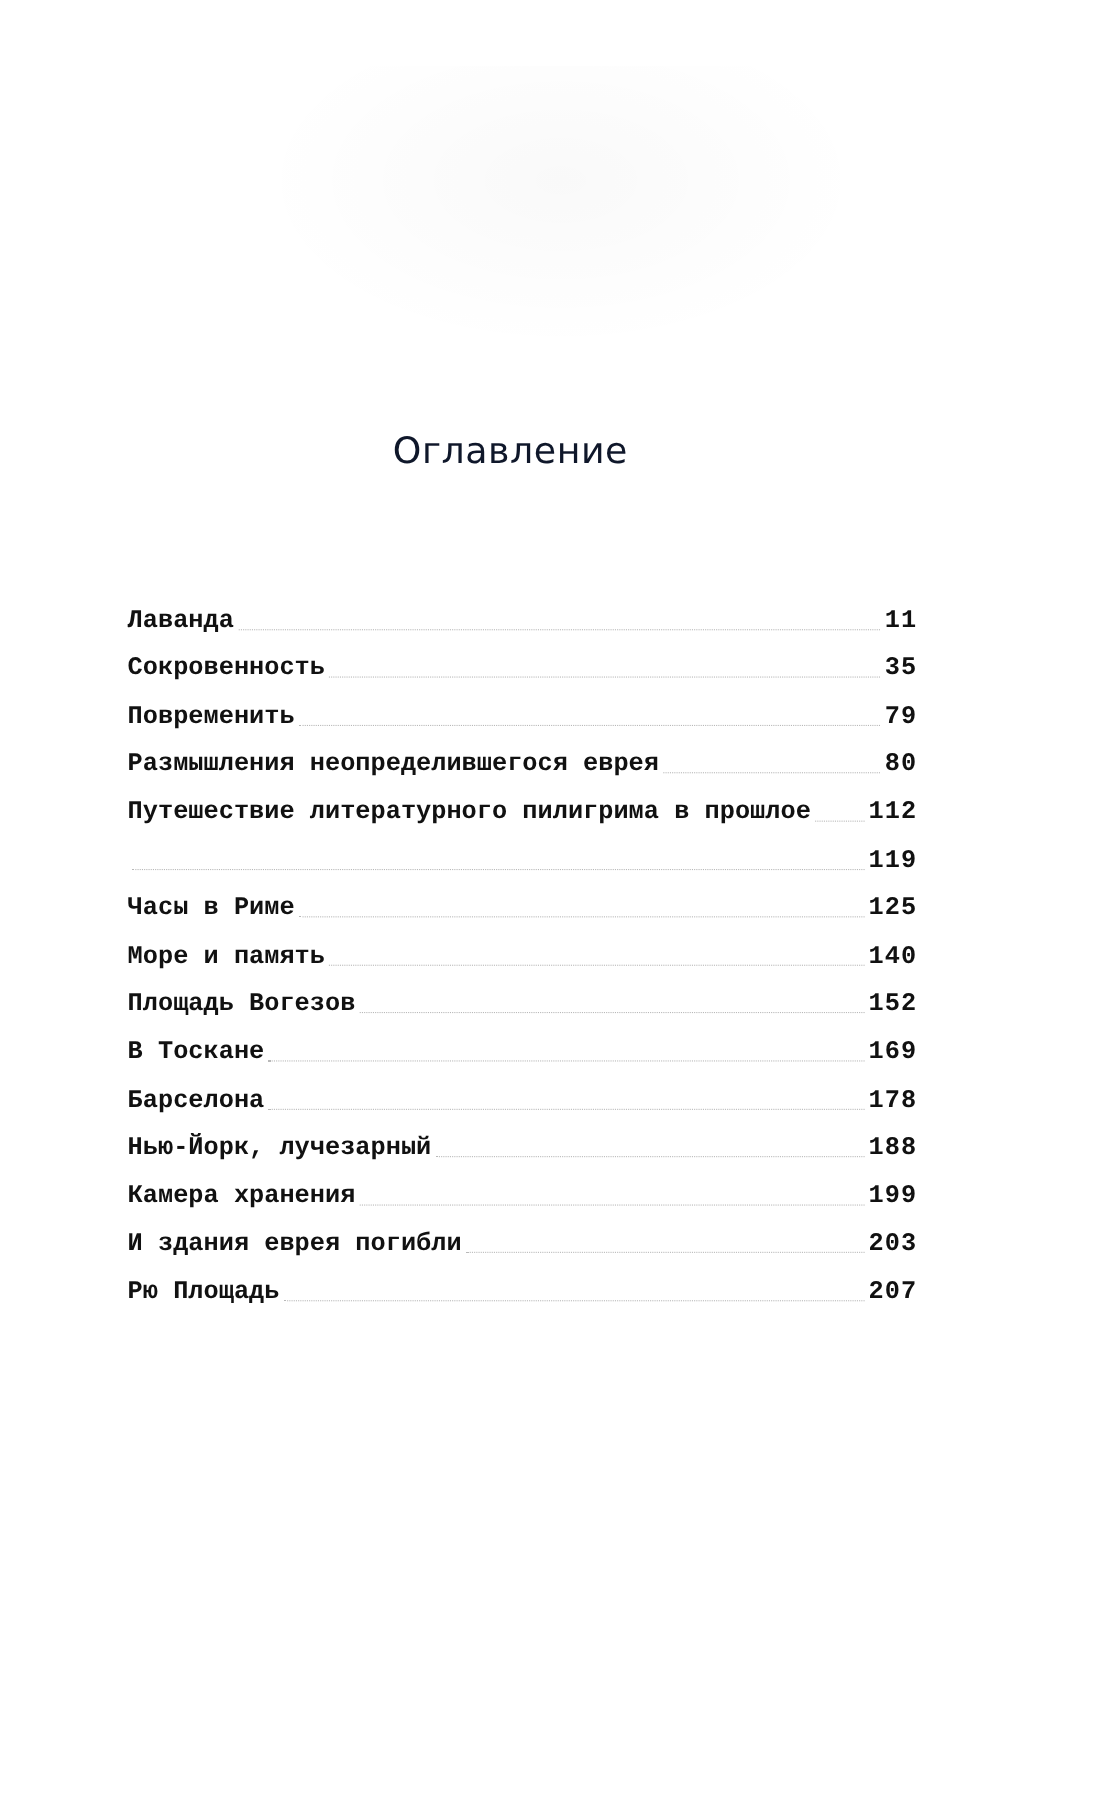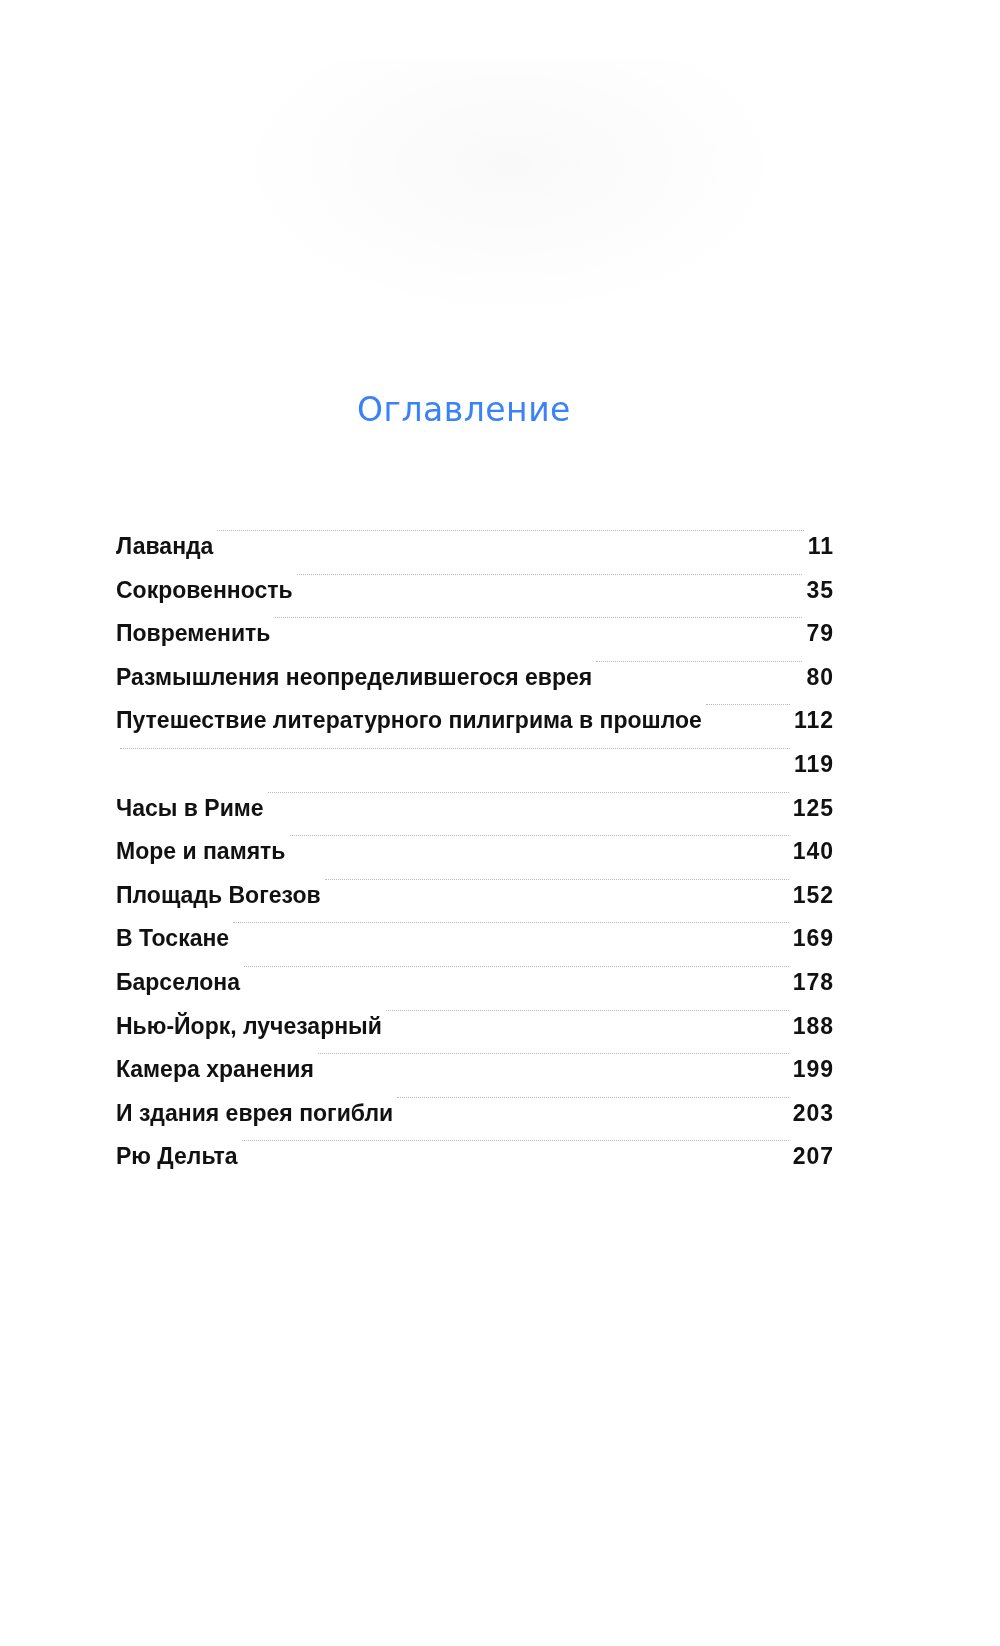--- a/index.html
+++ b/index.html
@@ -39,7 +39,7 @@
       font-size: 33px;
       font-weight: normal;
       letter-spacing: 0.5px;
-      color: #3b82f6;
+      color: #0f172a;
       margin: 0;
     }
     .toc-list {

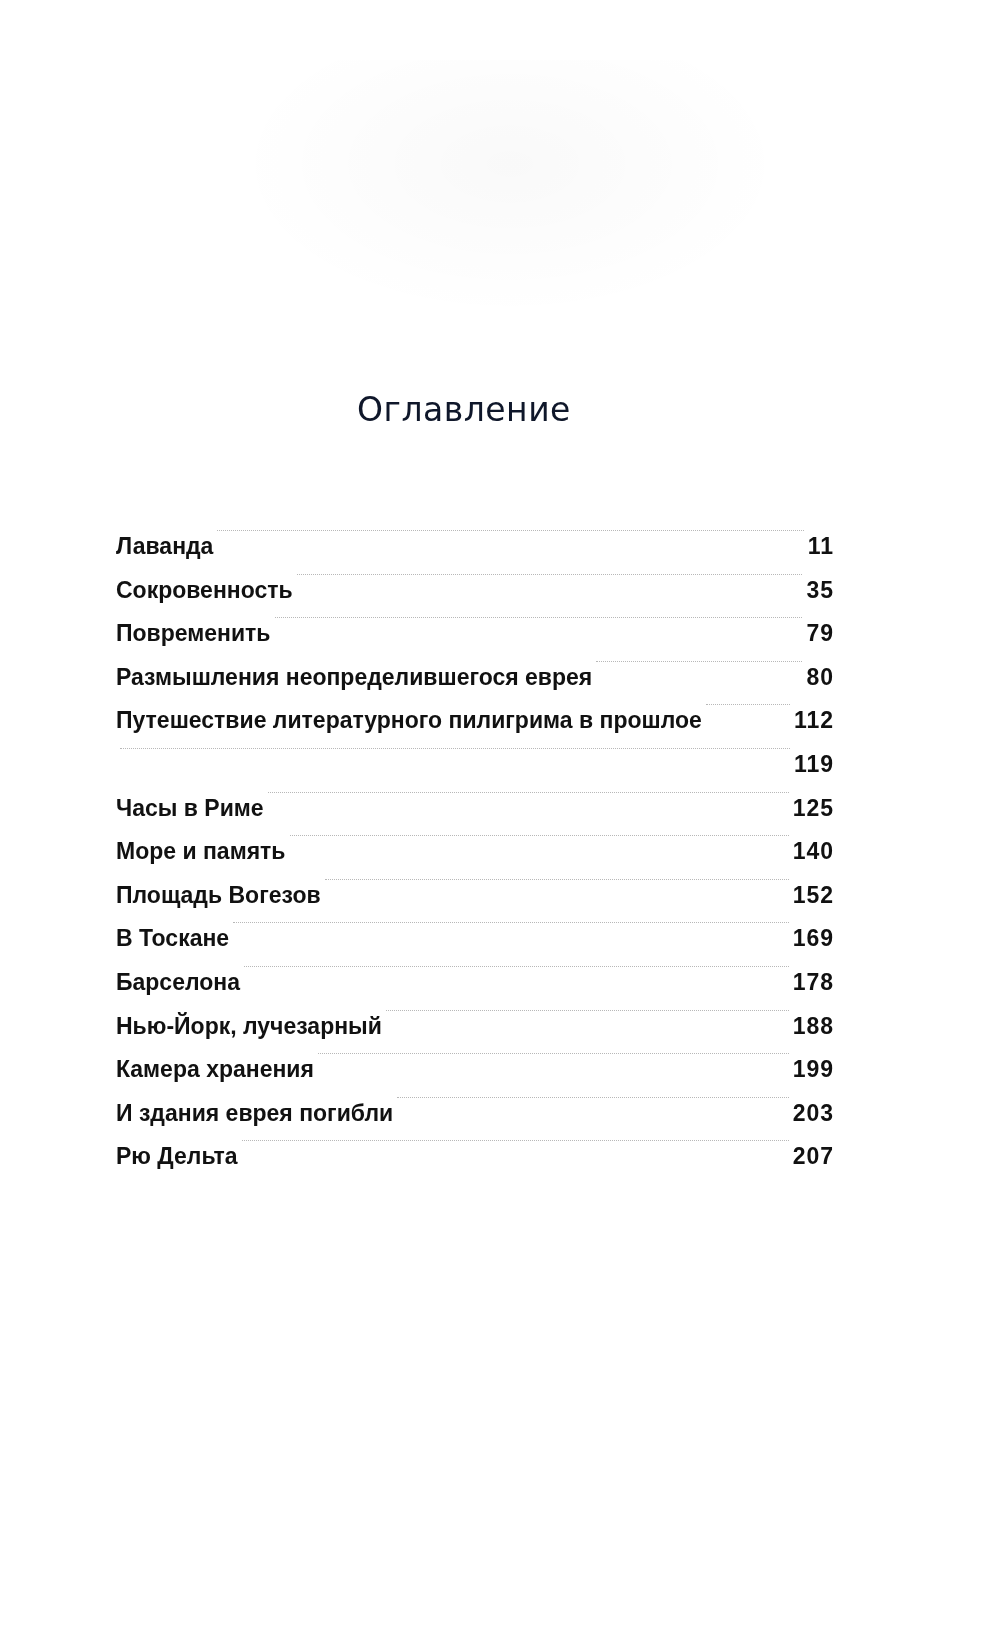--- a/index.html
+++ b/index.html
@@ -53,9 +53,9 @@
     }
     .toc-entry {
       display: flex;
-      align-items: flex-start;
+      align-items: flex-end;
       height: 43.6px;
-      font-family: Liberation Sans, sans-serif;
+      font-family: Liberation Mono, monospace;
       font-weight: bold;
       font-size: 23px;
       color: #111111;

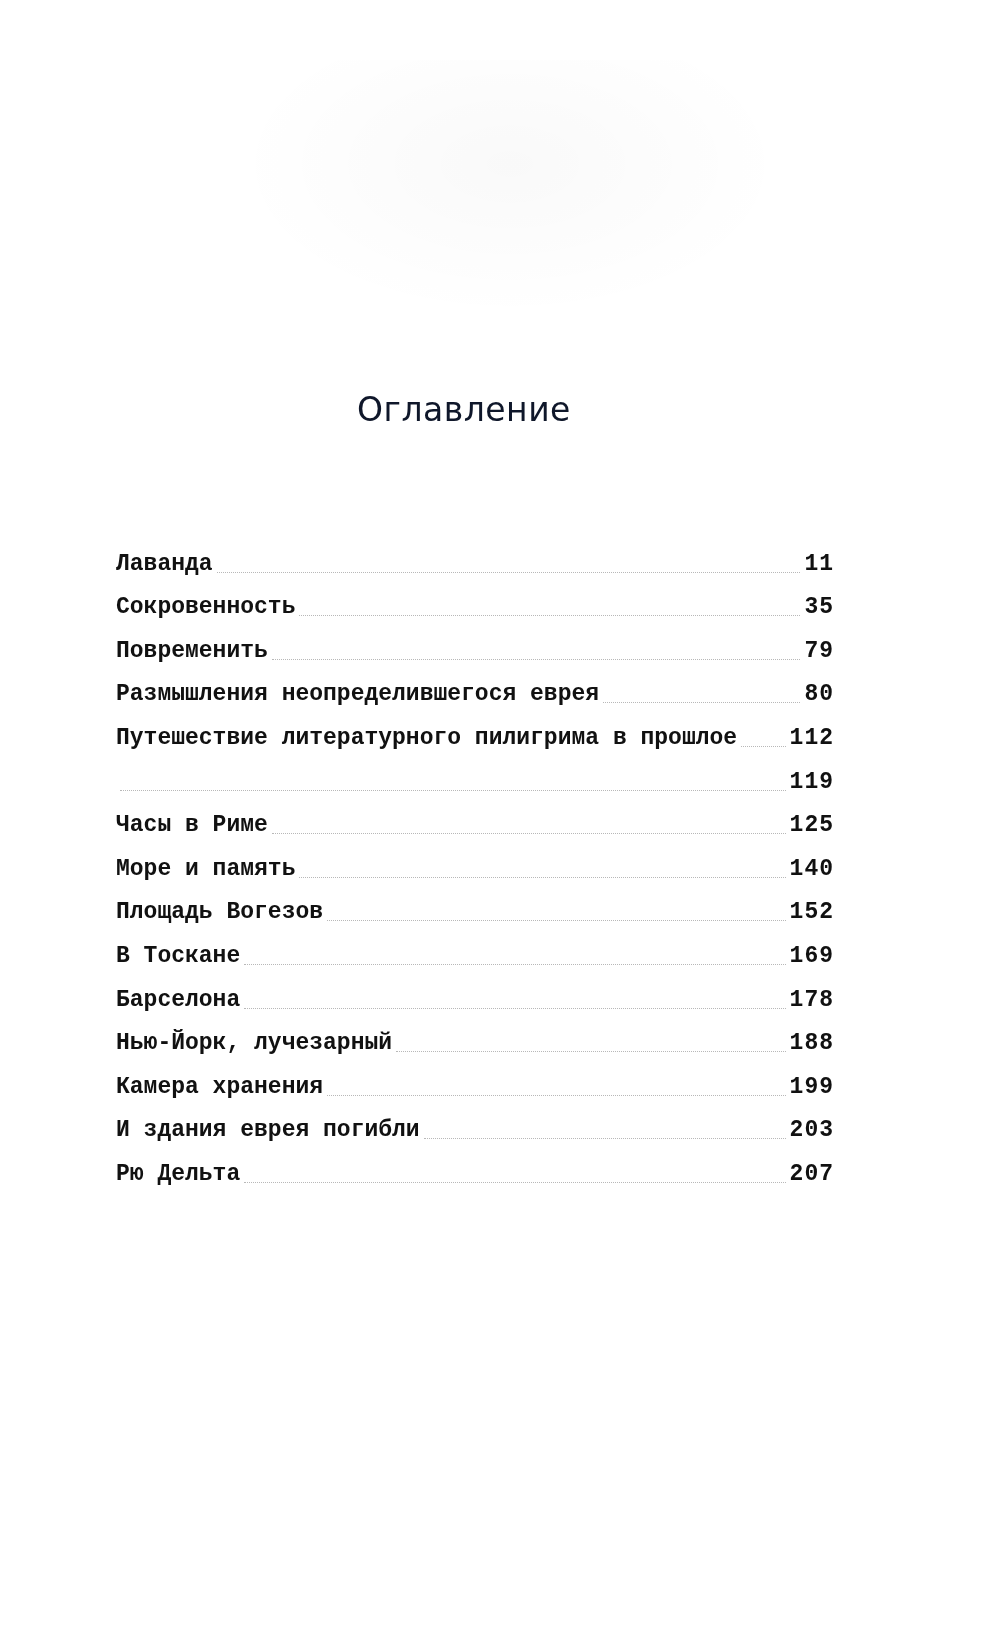--- a/index.html
+++ b/index.html
@@ -157,7 +157,7 @@
       <span class="entry-page">203</span>
     </li>
     <li class="toc-entry">
-      <span class="entry-title">Рю Дельта</span>
+      <span class="entry-title">Рю Площадь</span>
       <span class="leader"></span>
       <span class="entry-page">207</span>
     </li>

